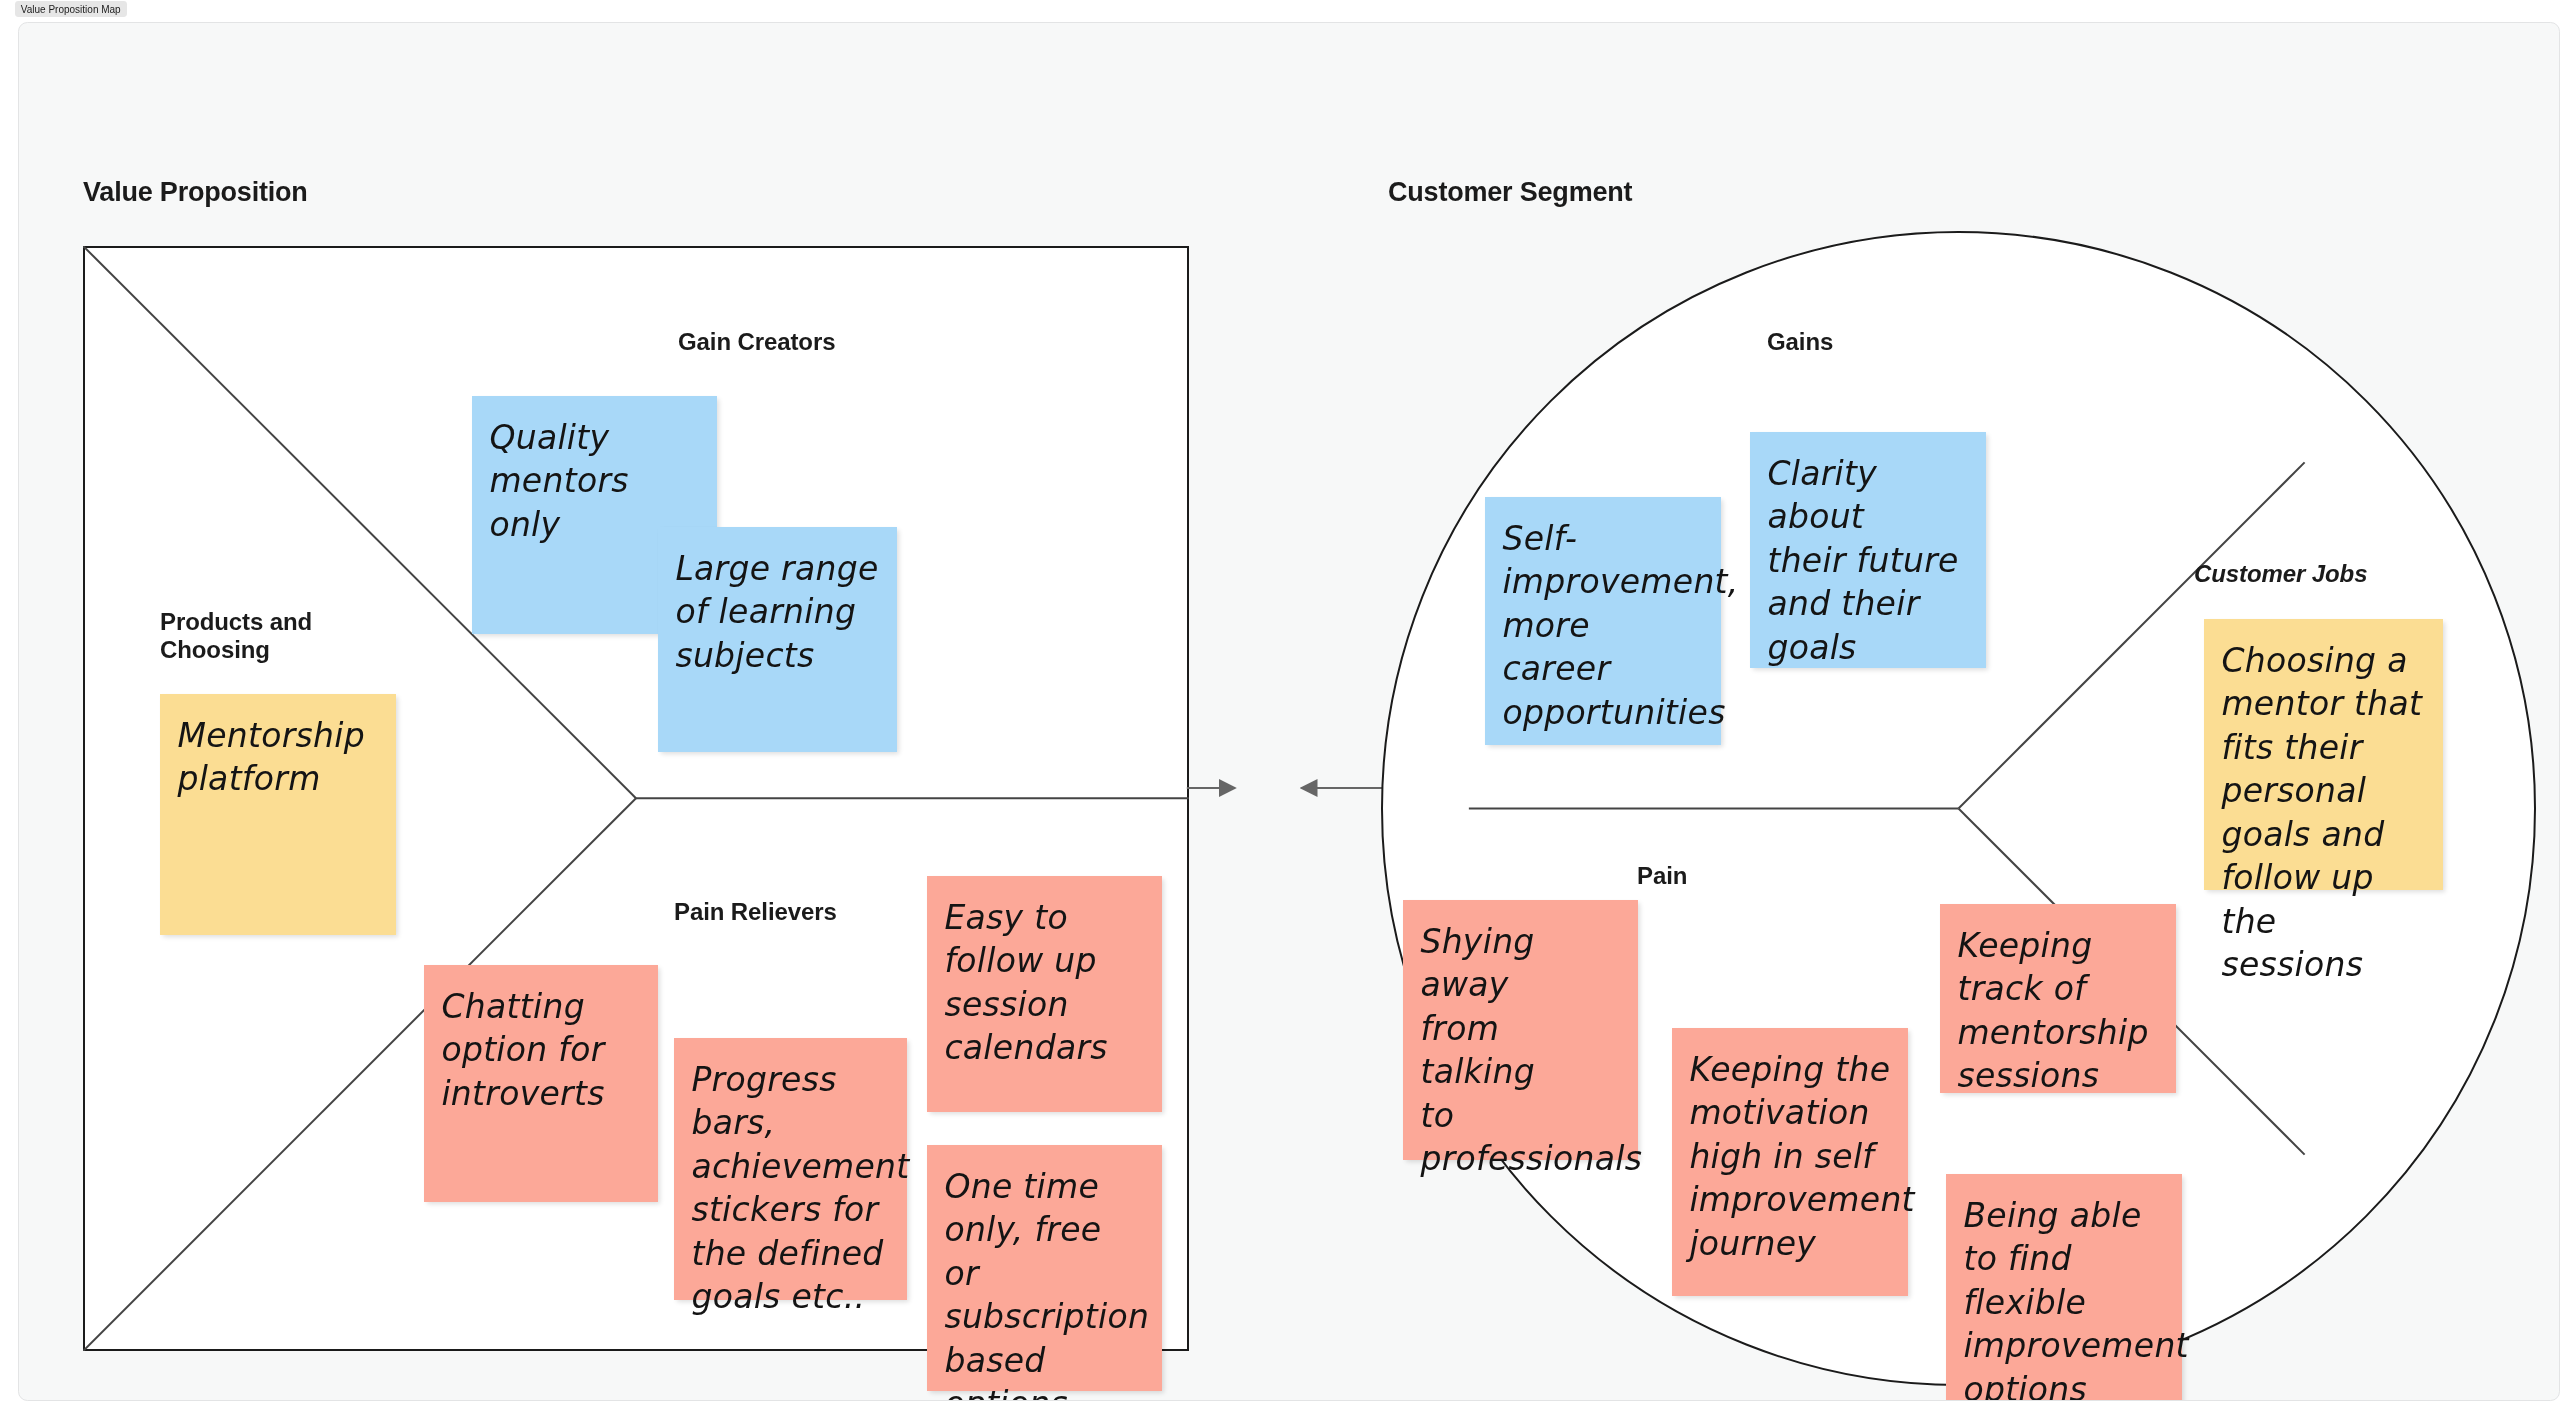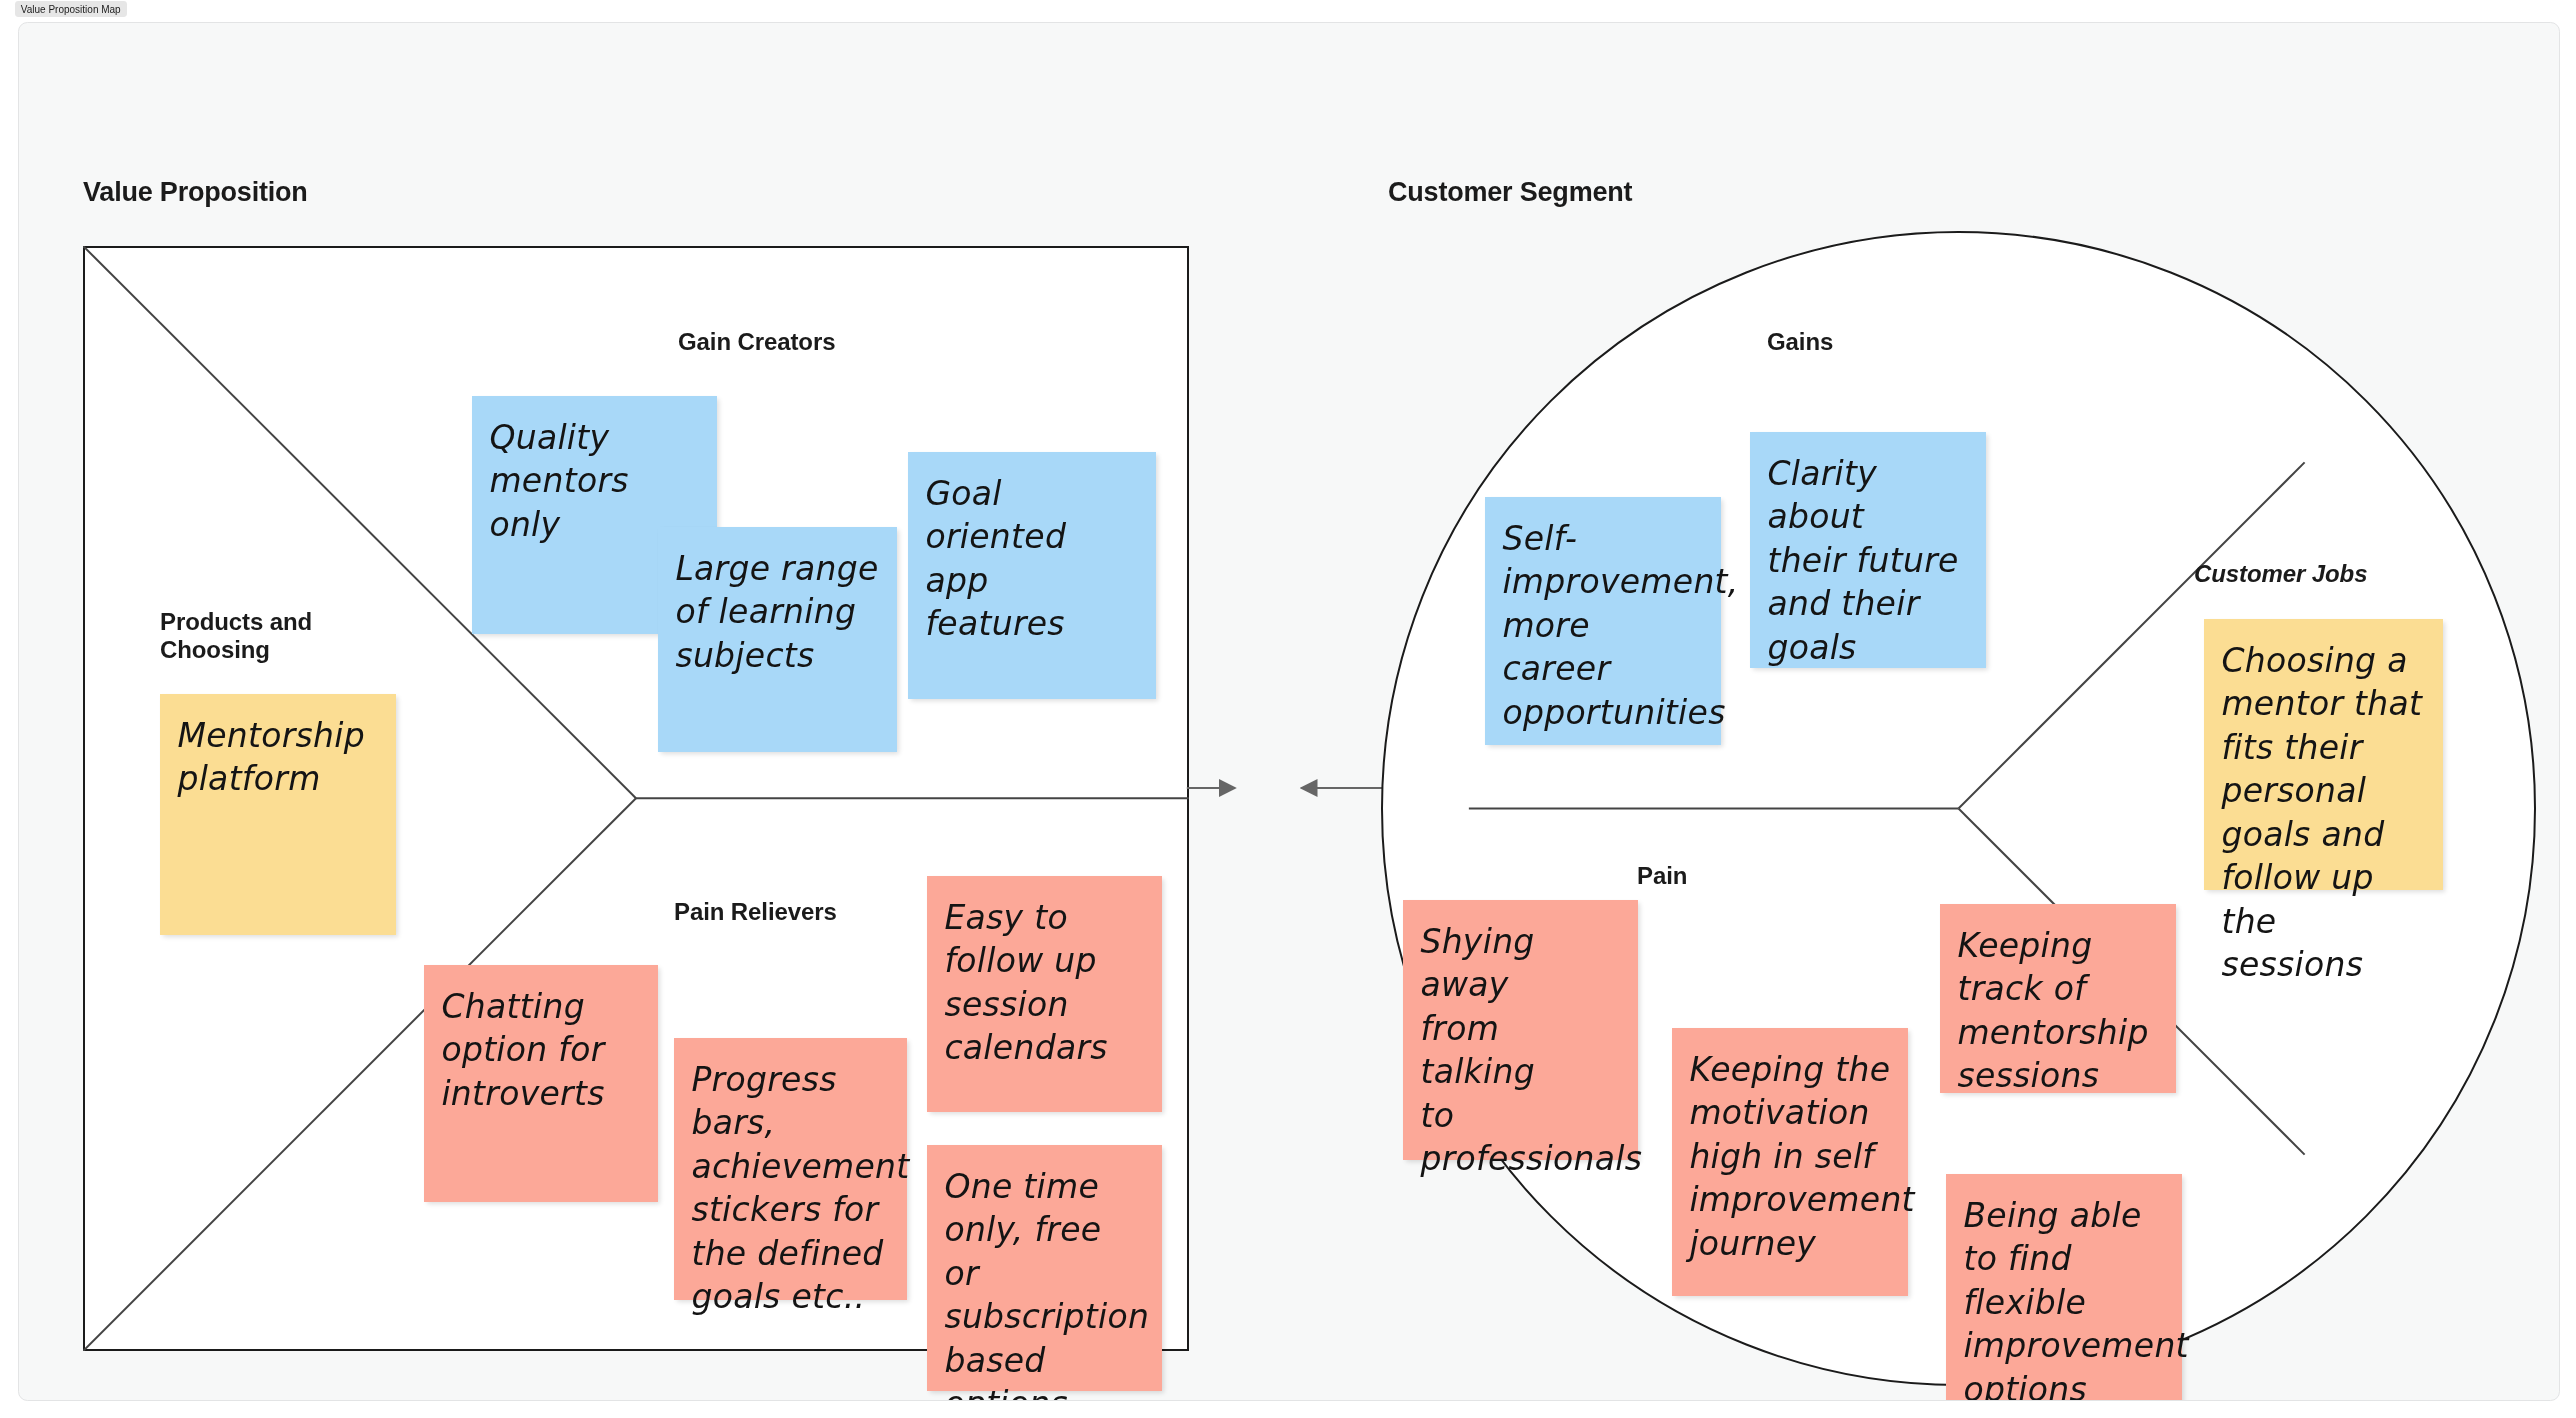--- a/index.html
+++ b/index.html
@@ -143,8 +143,6 @@
   <div class="note blue" style="left:639px; top:504px; width:239px; height:225px;">Large range
 of learning
 subjects</div>
-  <div class="note blue" style="left:889px; top:429px; width:248px; height:247px;">Goal oriented
-app features</div>
 
   <div class="note yellow" style="left:141px; top:671px; width:236px; height:241px;">Mentorship
 platform</div>

